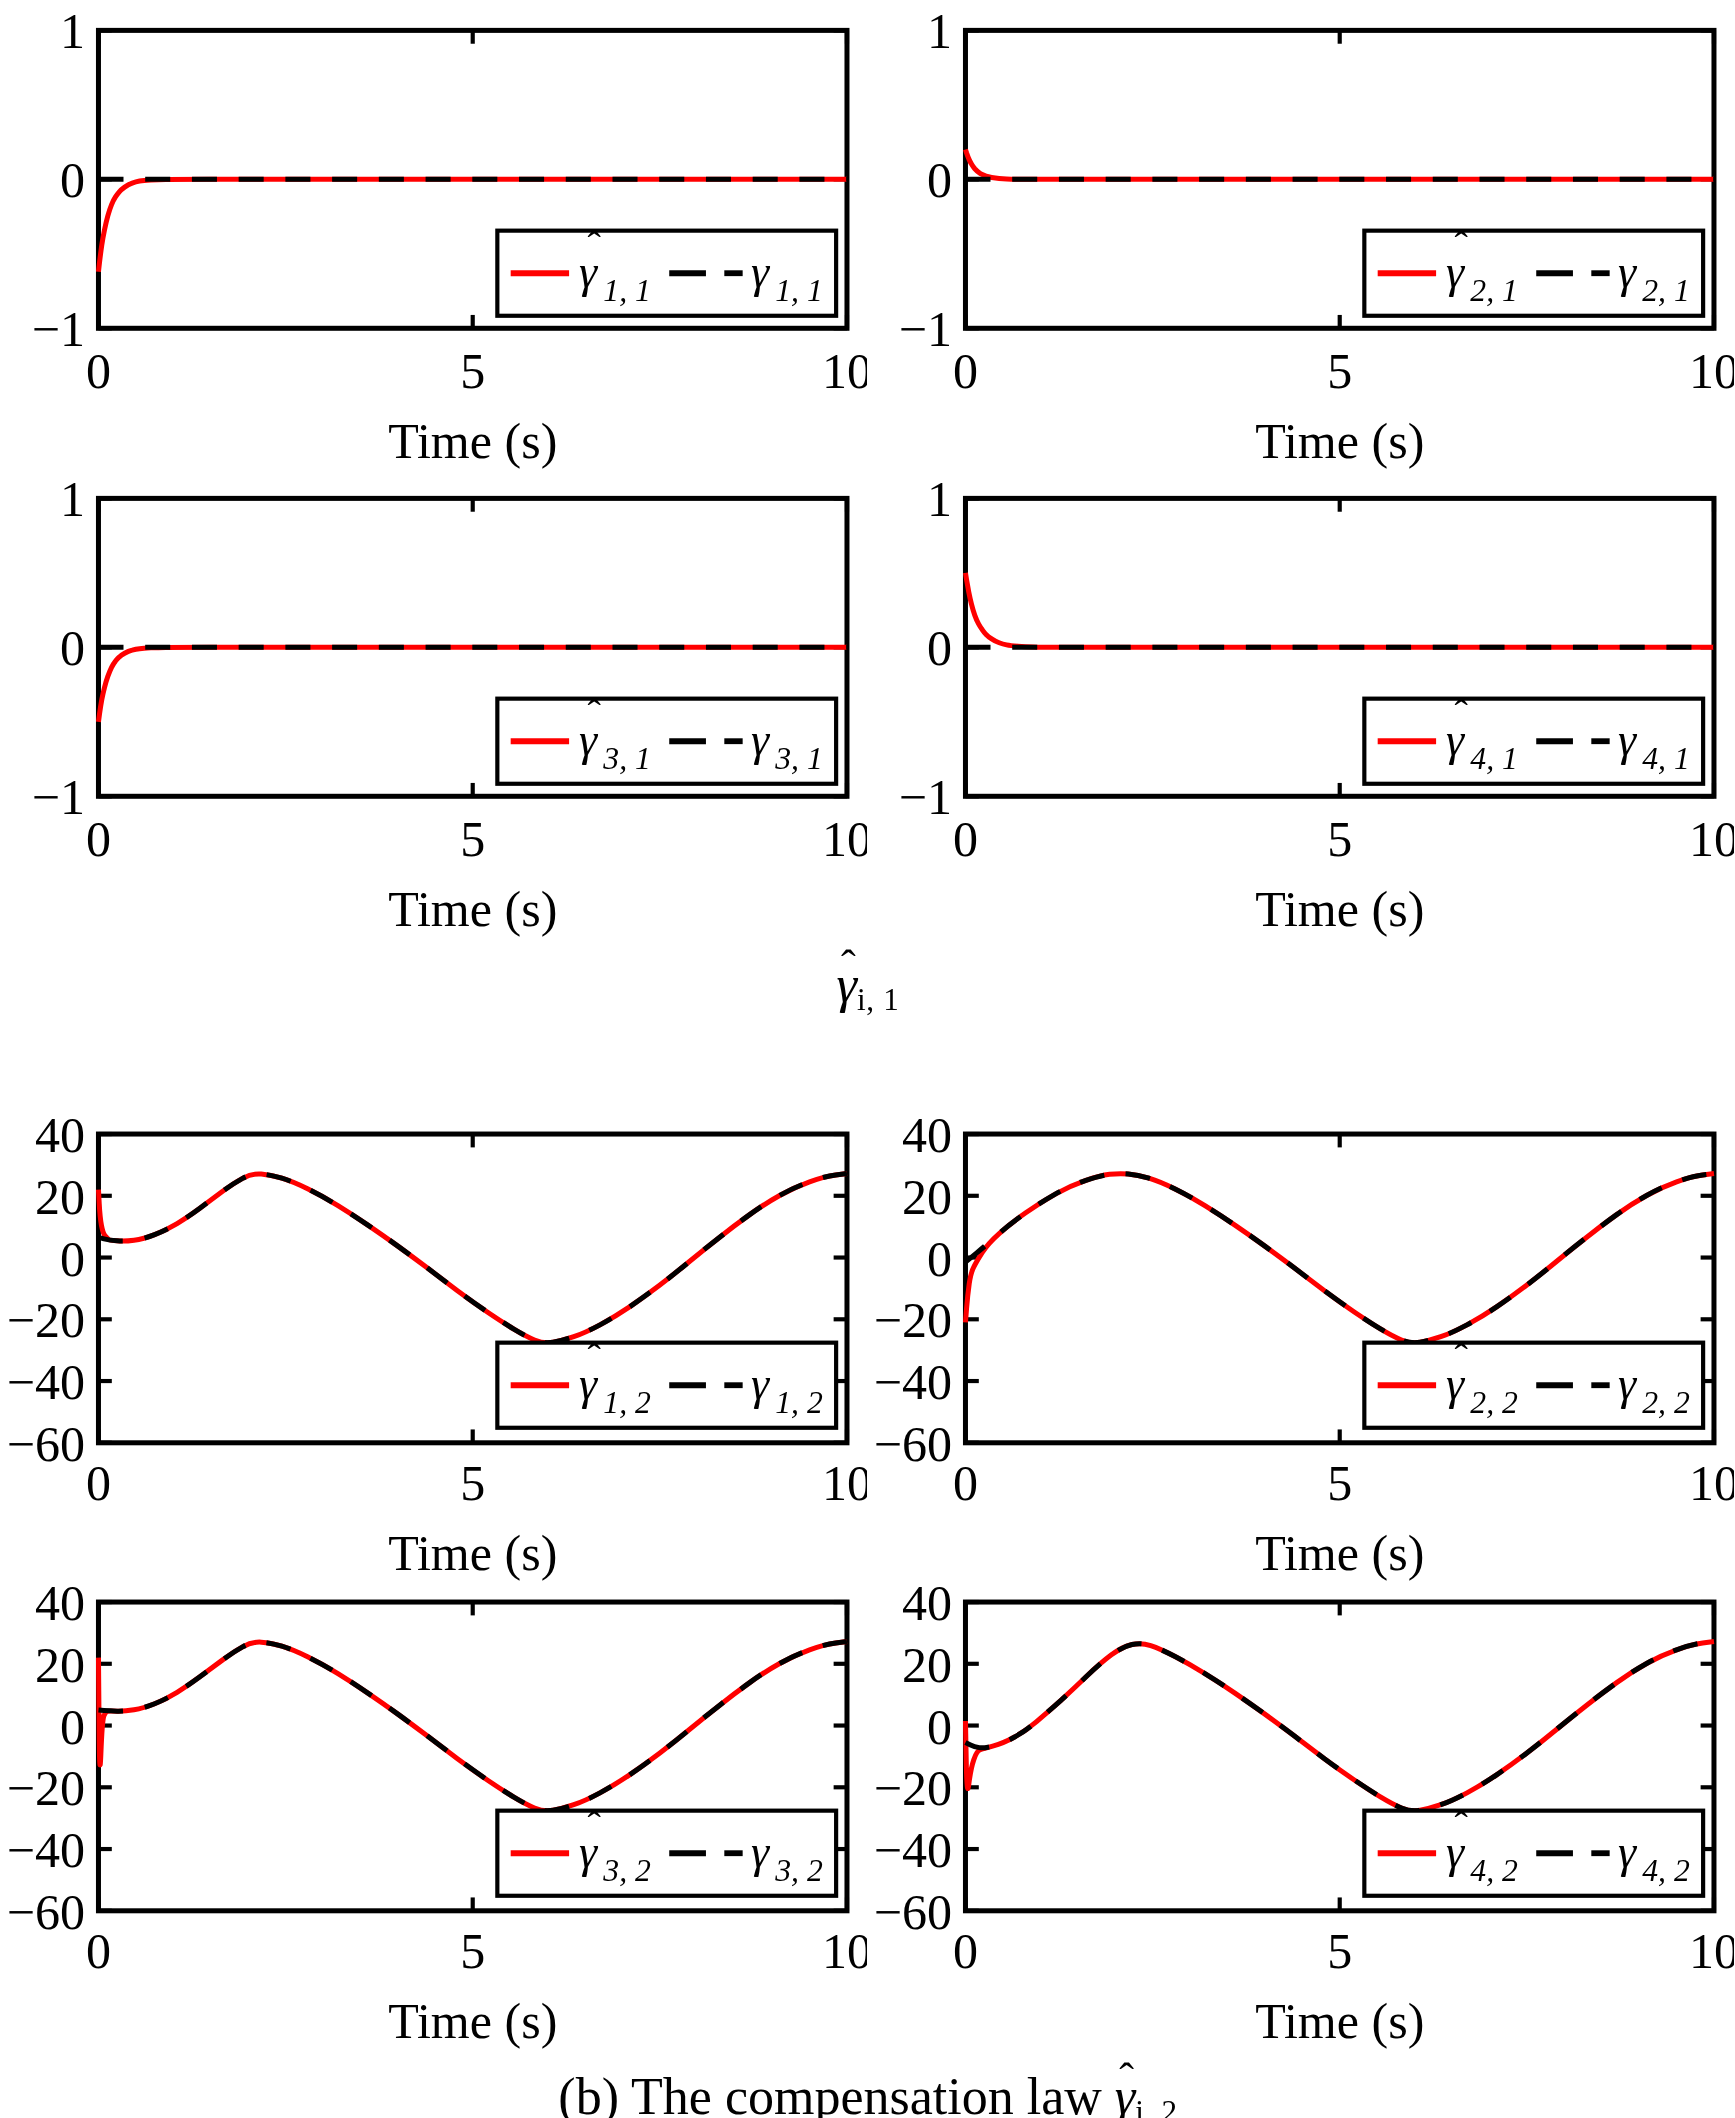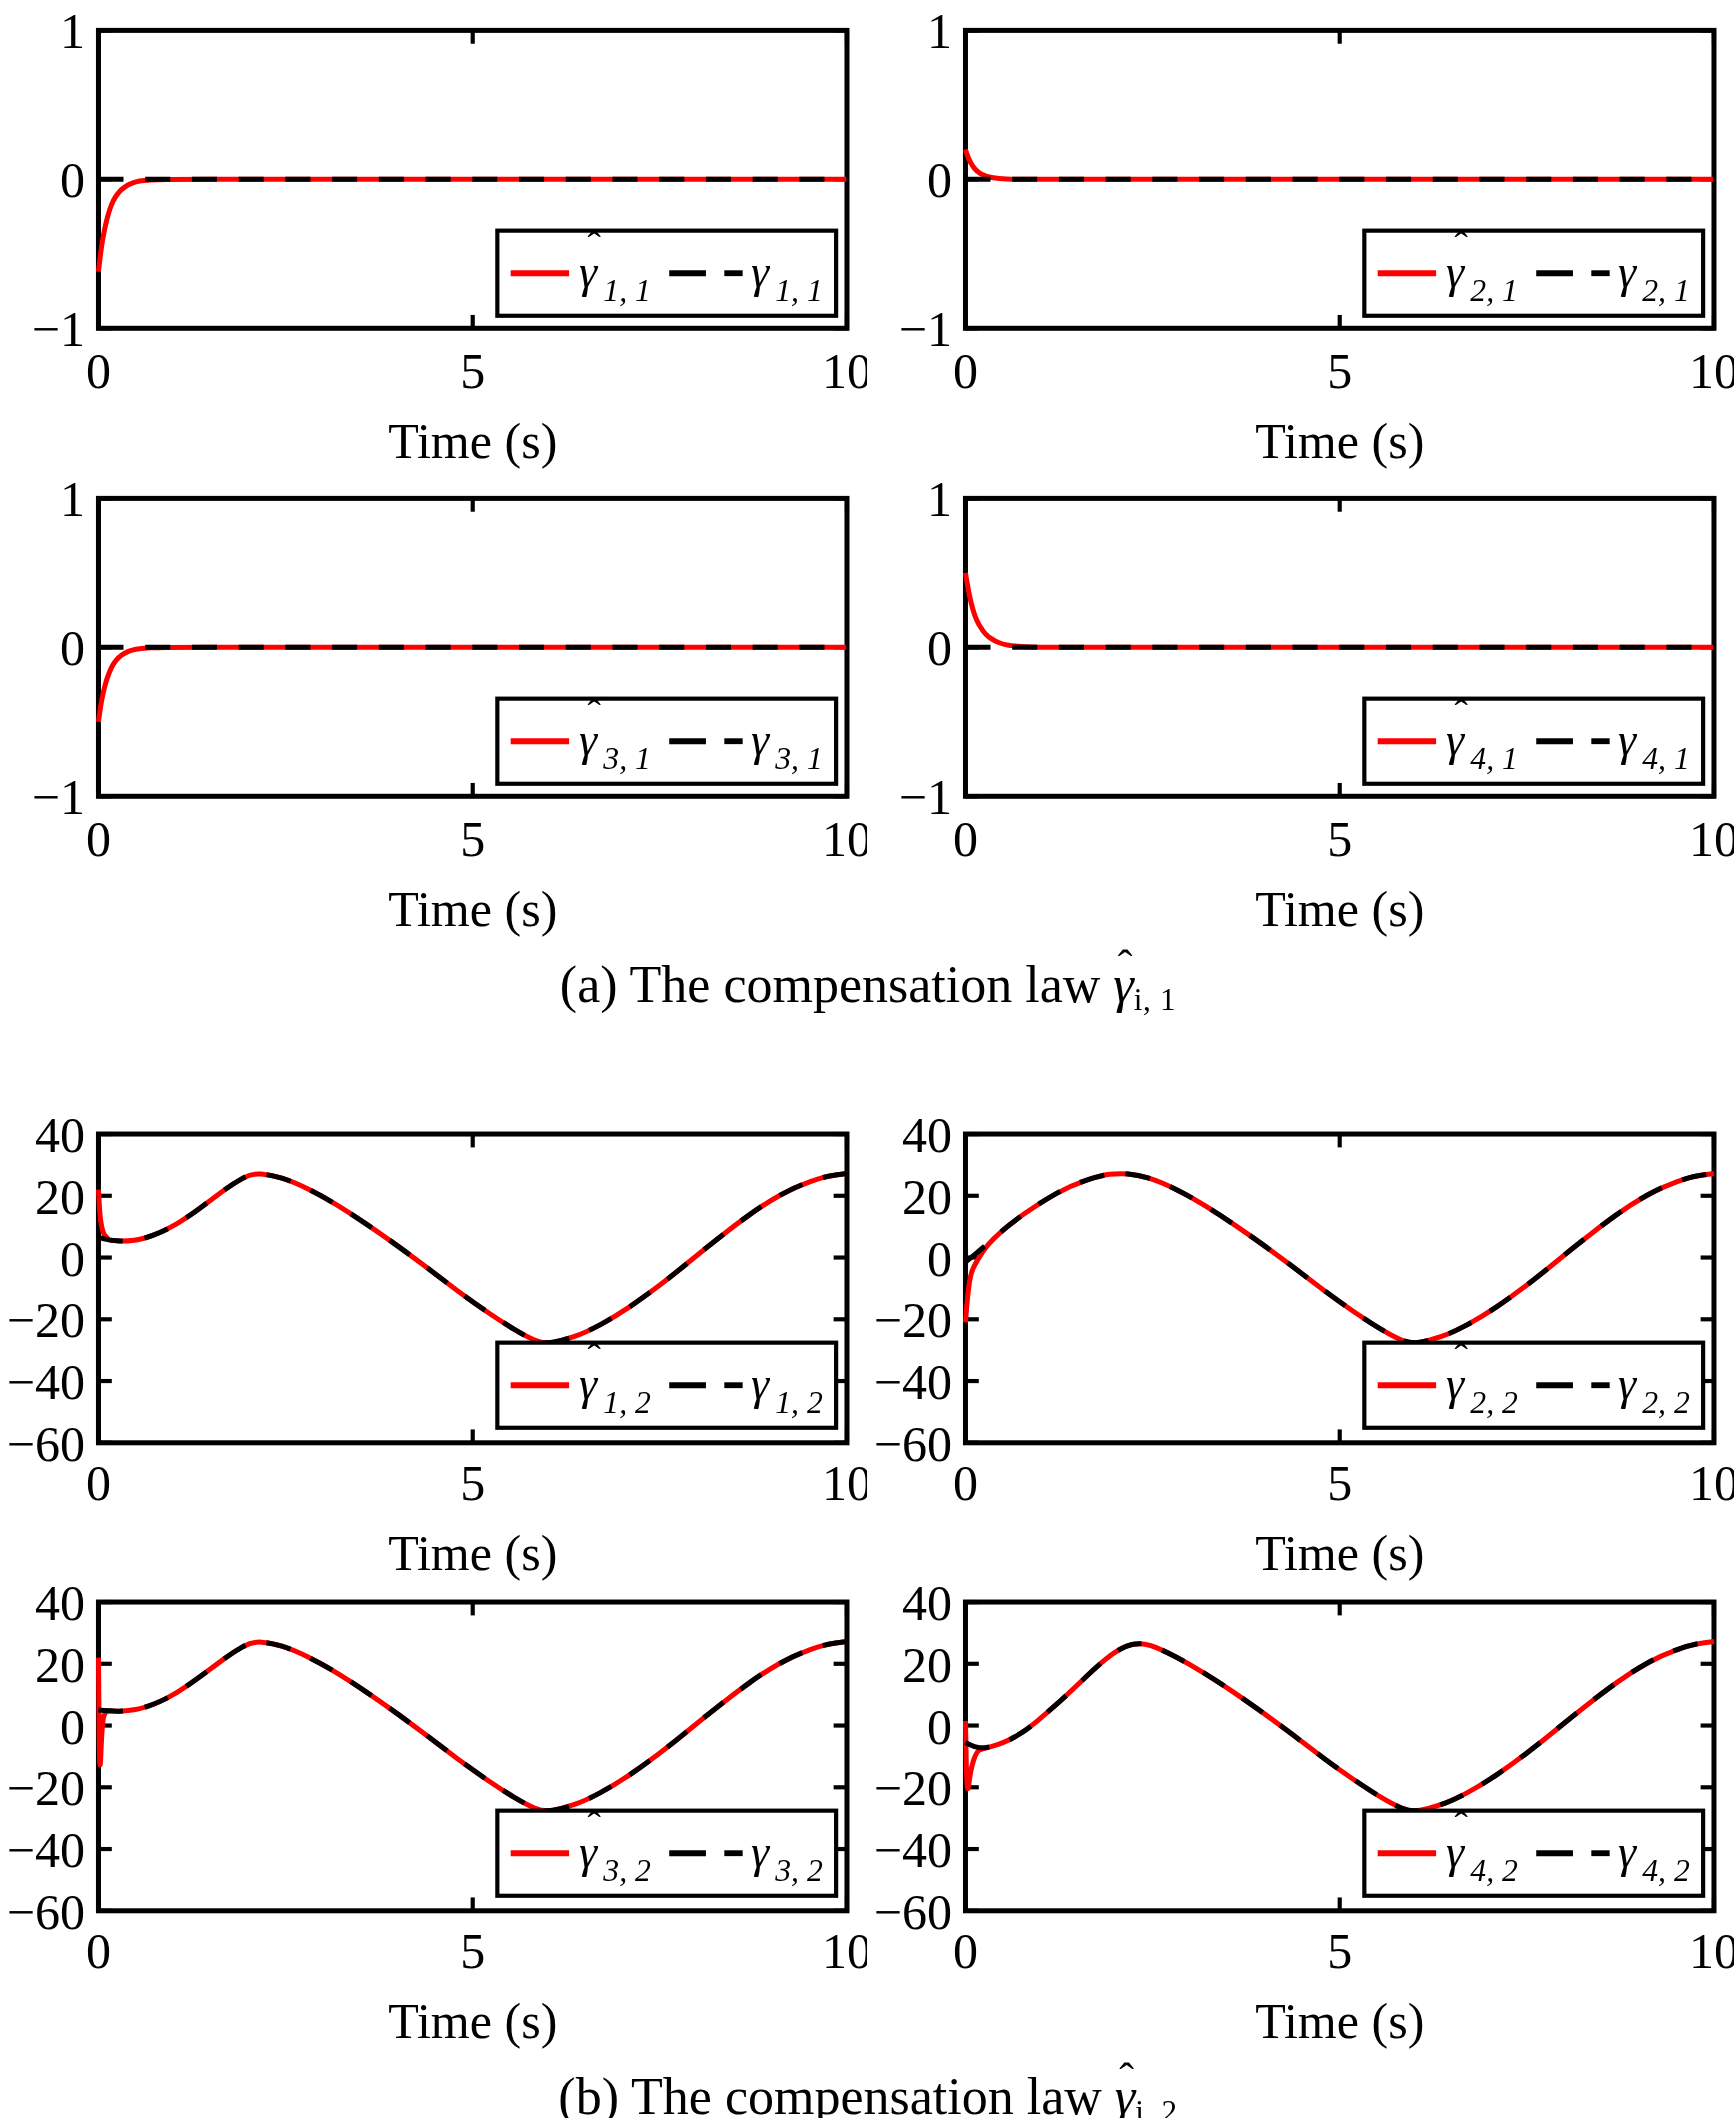--- a/index.html
+++ b/index.html
@@ -169,7 +169,7 @@
           </svg>
         </div>
     </div>
-    <div class="caption"><span>(a) The compensation law </span><span class="ghat"><span class="hat">ˆ</span><span class="gbase">γ</span></span><sub class="gsub">i, 1</sub></div>
+    <div class="caption"><span class="ghat"><span class="hat">ˆ</span><span class="gbase">γ</span></span><sub class="gsub">i, 1</sub></div>
   </div>
 
   <div class="group group-b">

